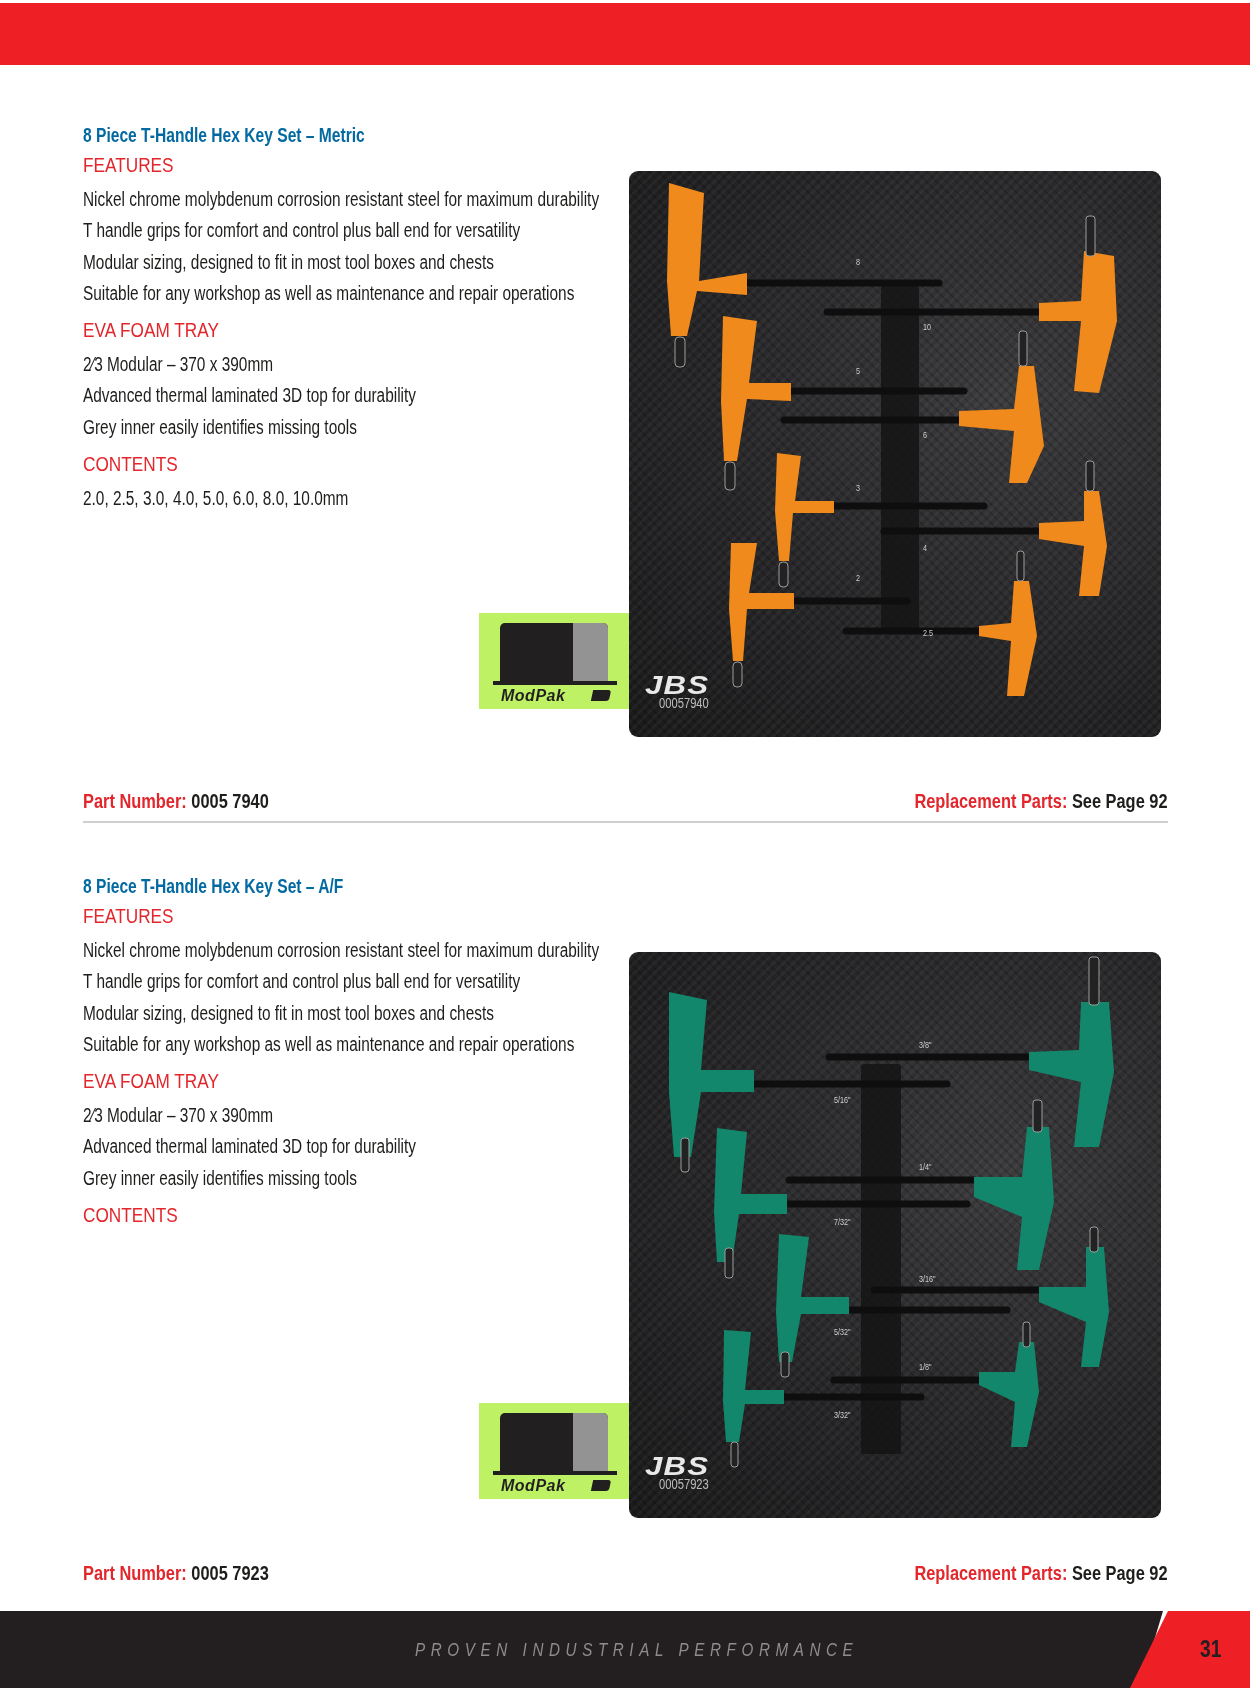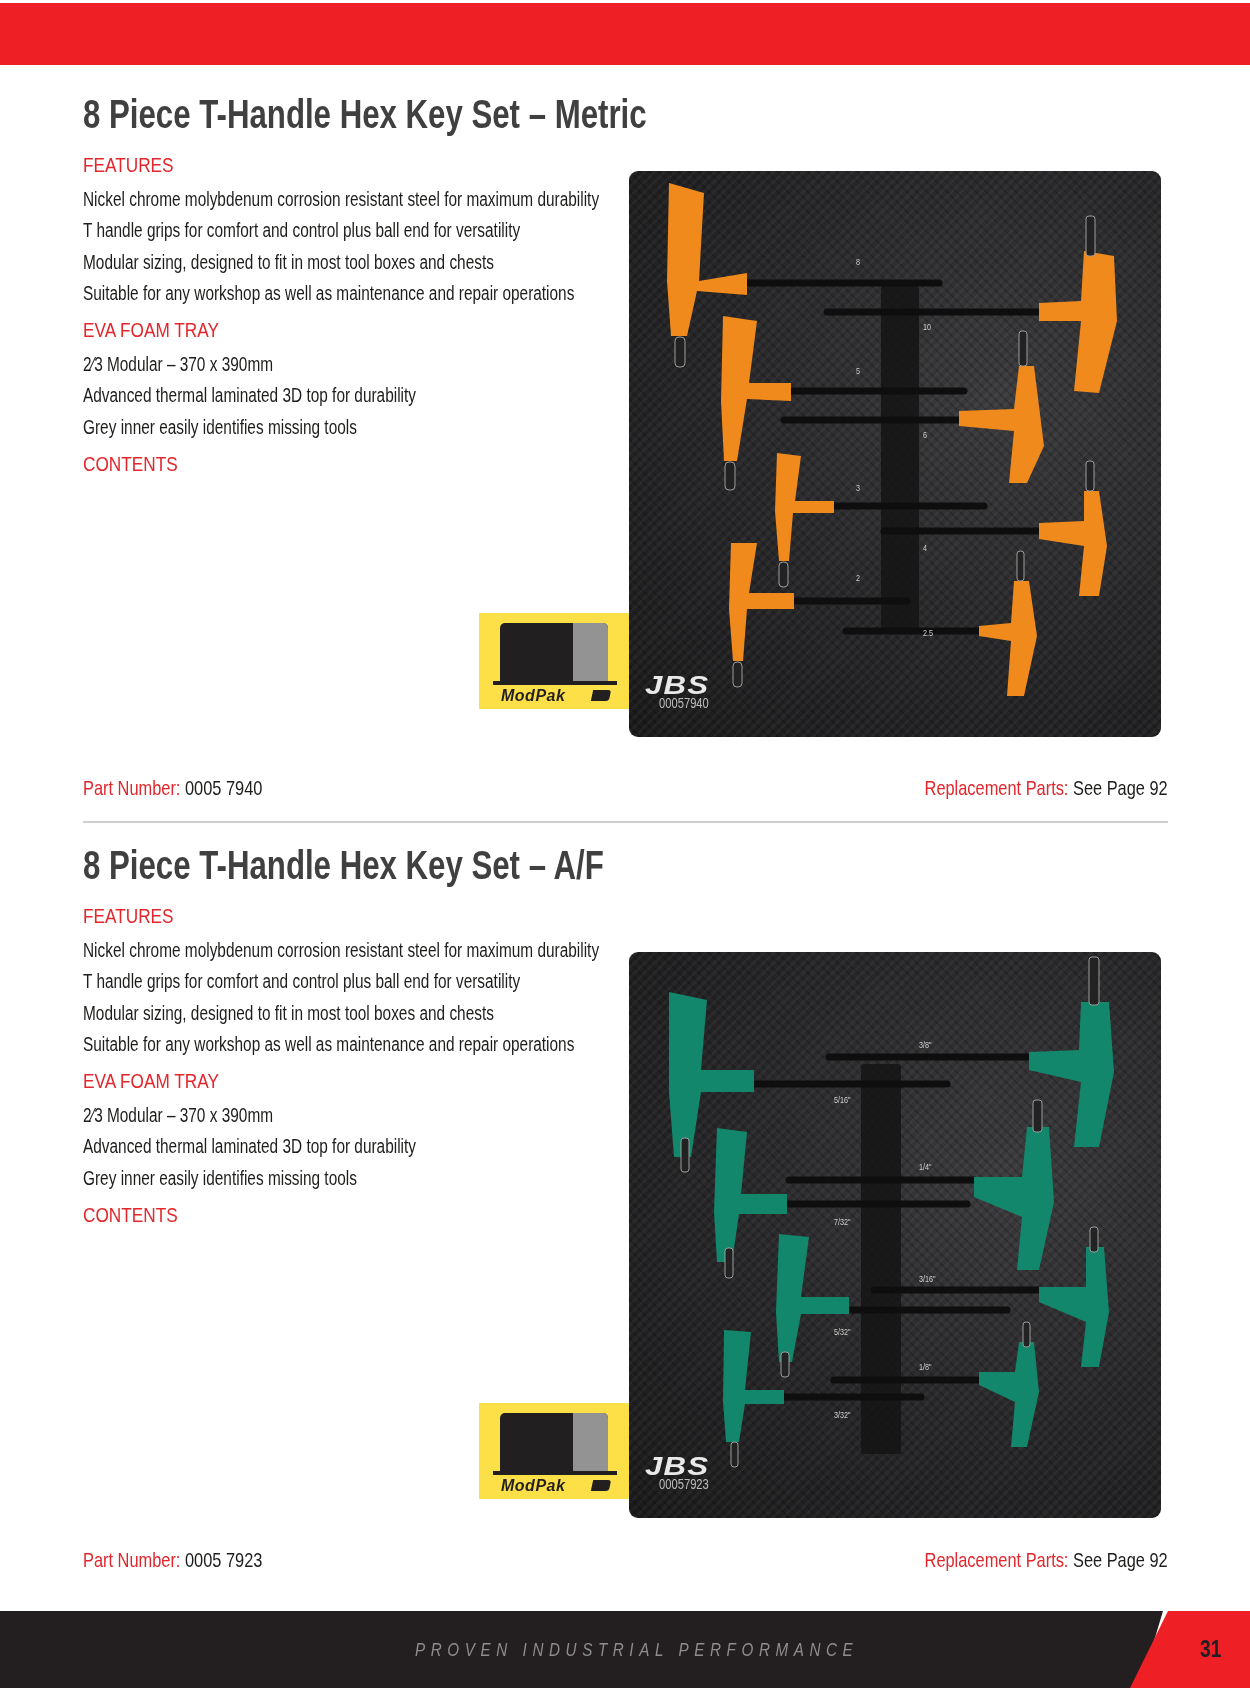--- a/index.html
+++ b/index.html
@@ -9,7 +9,7 @@
   .top-bar { position:absolute; left:0; top:3px; width:1250px; height:62px; background:#ee1f25; }
 
   .cond { display:inline-block; transform-origin:left center; white-space:nowrap; }
-  .title { position:absolute; left:83px; font-weight:bold; font-size:40px; color:#404040; }
+  .title { position:absolute; left:83px; font-weight:bold; font-size:20px; color:#0369a1;margin-top:32px; }
   .title .cond { transform:scaleX(0.78); }
 
   .text-col { position:absolute; left:83px; width:560px; }

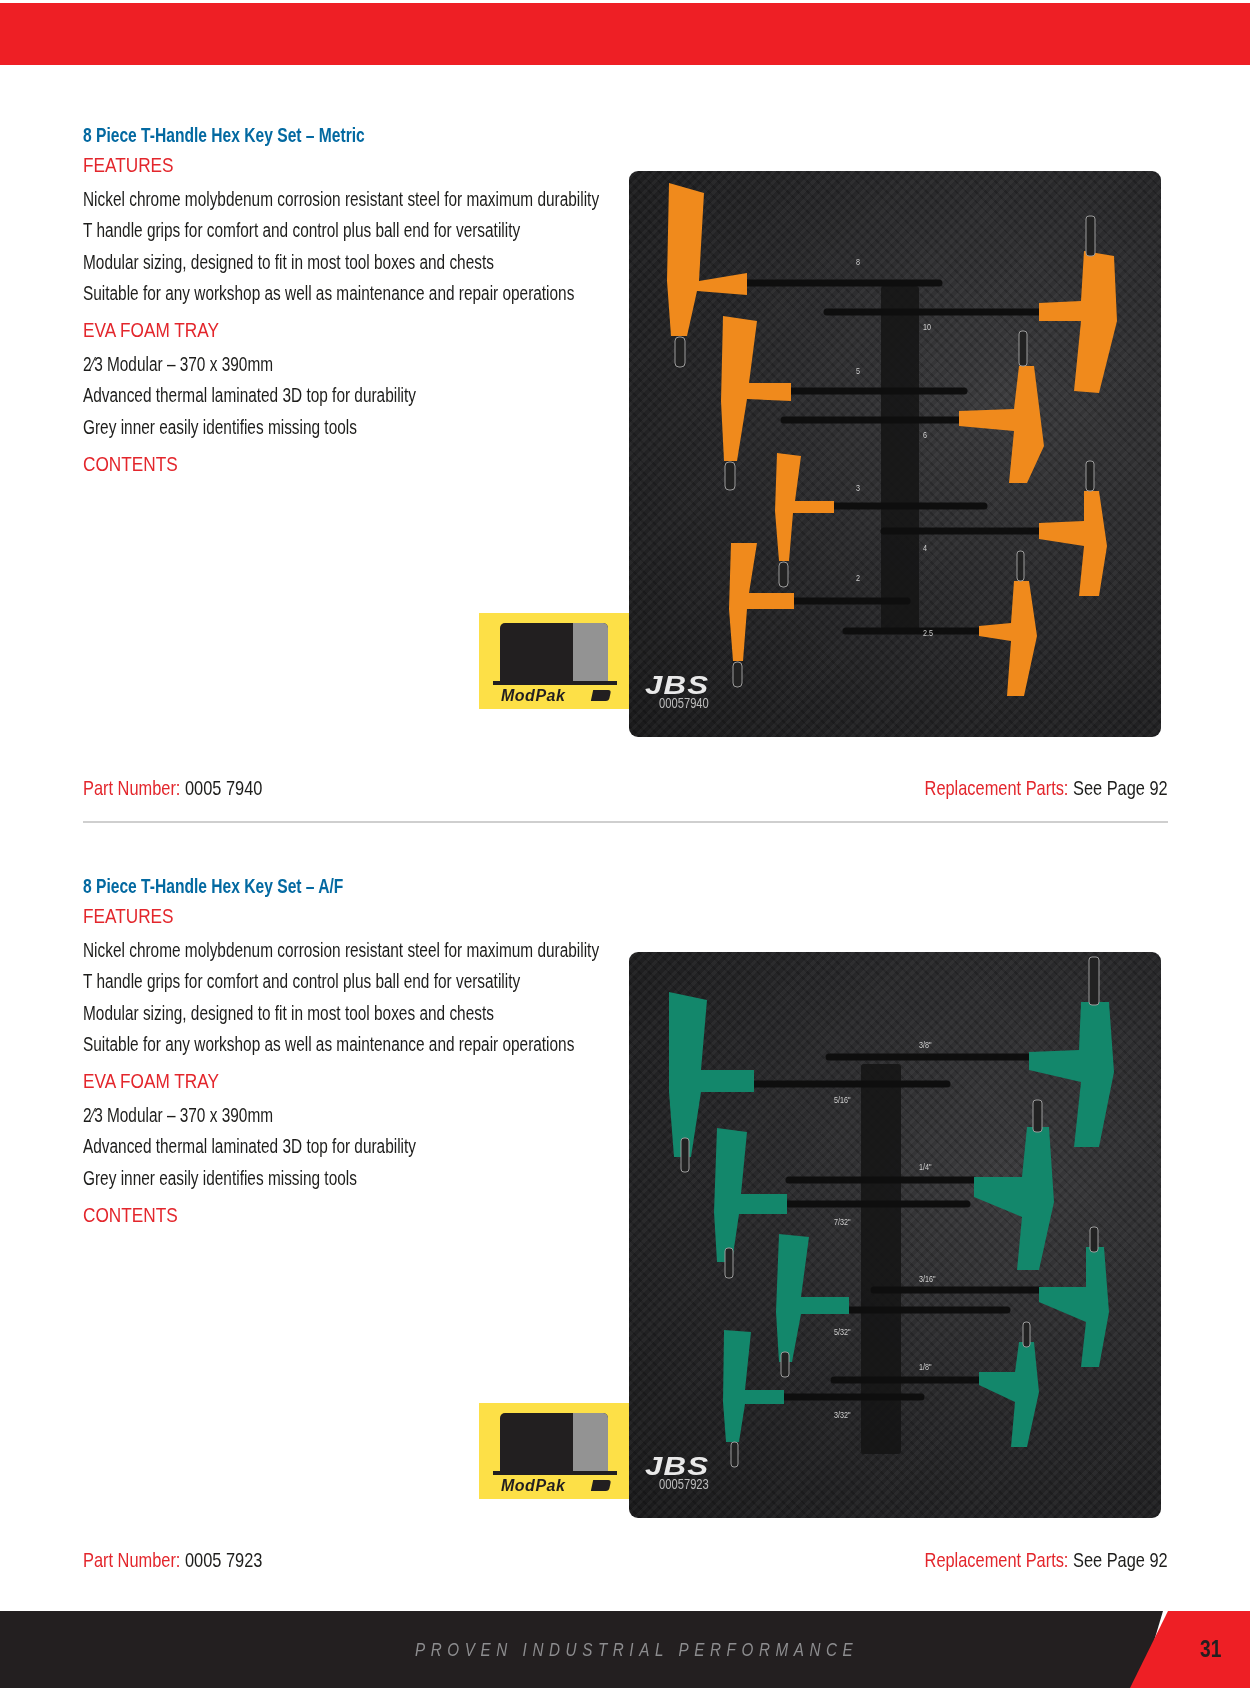--- a/index.html
+++ b/index.html
@@ -84,6 +84,7 @@
     </div>
     <div class="group">
       <div class="sec-h"><span class="cond">CONTENTS</span></div>
+      <div class="line"><span class="cond">2.0, 2.5, 3.0, 4.0, 5.0, 6.0, 8.0, 10.0mm</span></div>
     </div>
   </div>
 

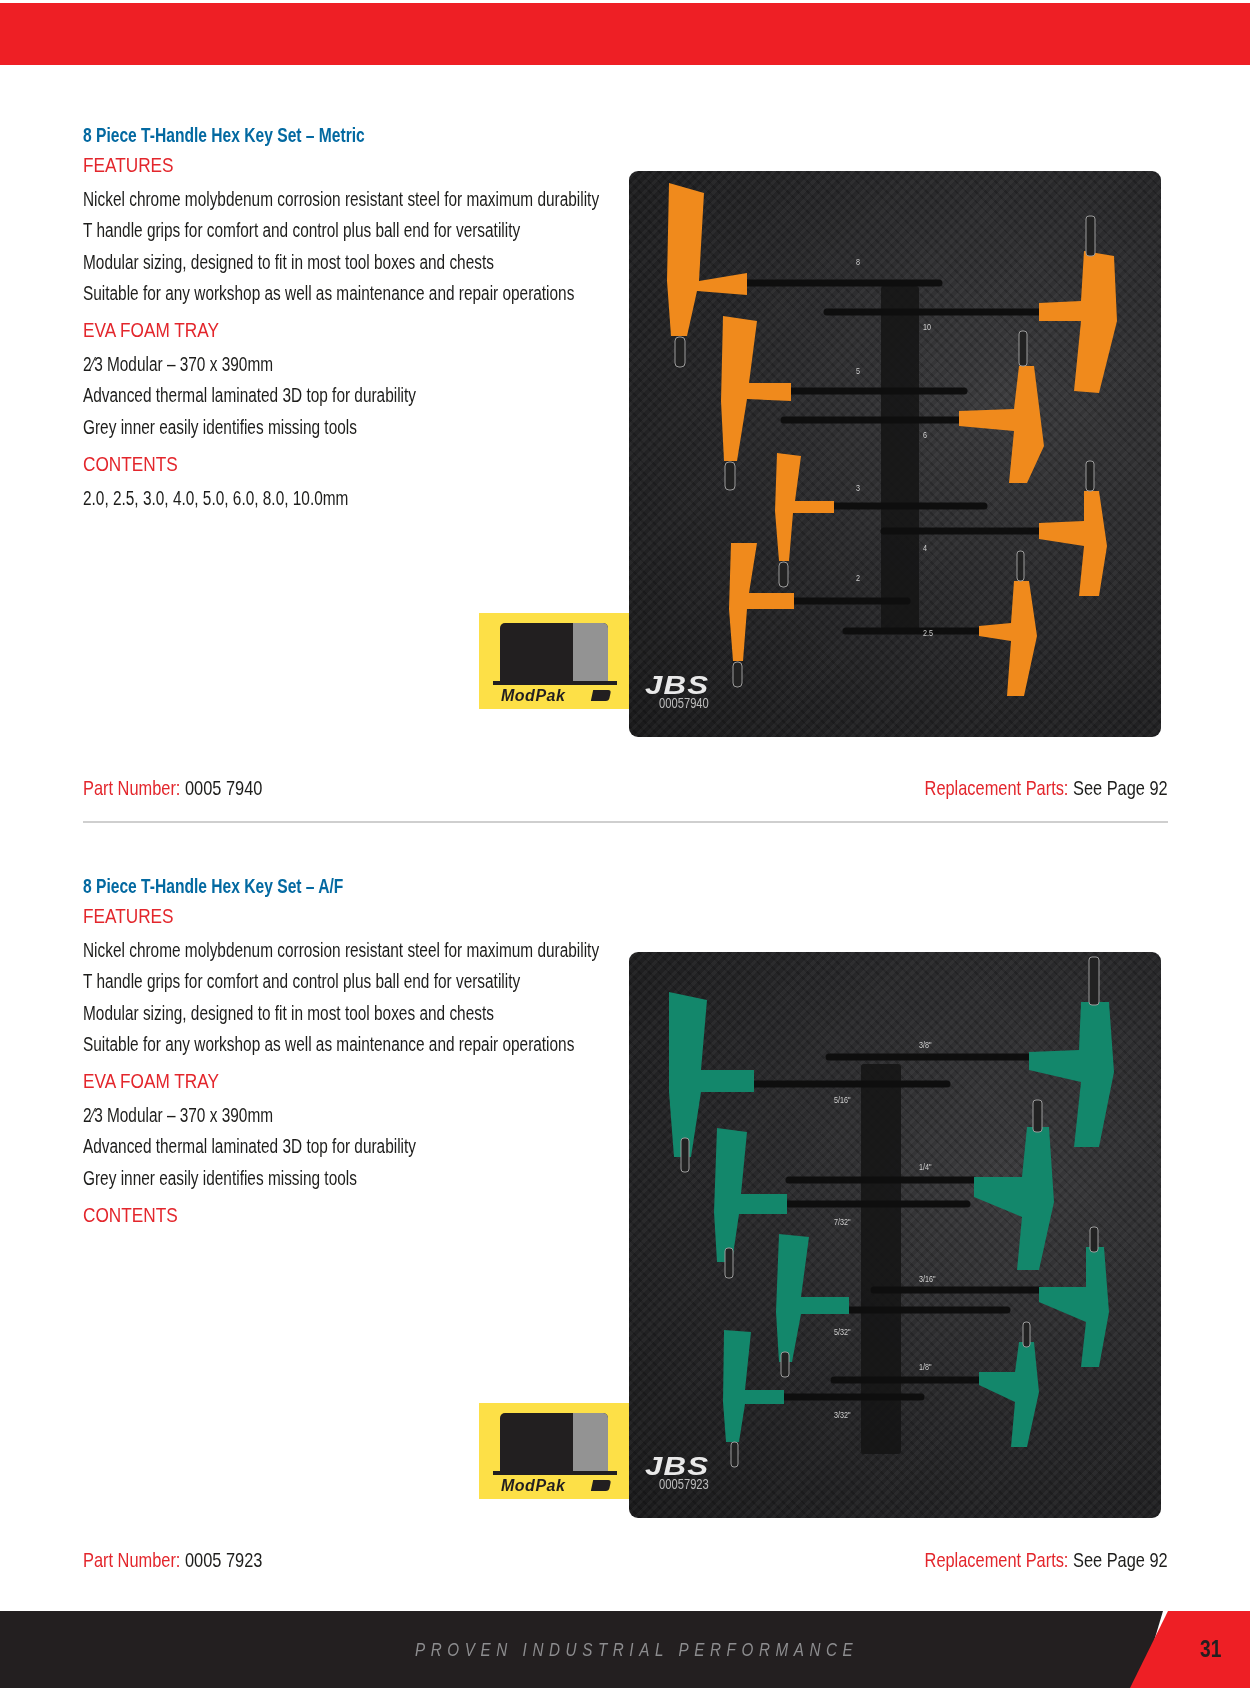--- a/index.html
+++ b/index.html
@@ -20,7 +20,7 @@
   .group { margin-bottom:6px; }
   .contents-af { font-weight:bold; }
 
-  .modpak { position:absolute; width:153px; height:96px; background:#fde047; }
+  .modpak { position:absolute; width:153px; height:96px; background:#bef264; }
   .modpak .box { position:absolute; left:21px; top:10px; width:108px; height:60px; background:#221f20; border-radius:5px 5px 0 0; overflow:hidden; }
   .modpak .box .grey { position:absolute; right:0; top:0; width:35px; height:100%; background:#939393; }
   .modpak .base { position:absolute; left:14px; top:68px; width:124px; height:4px; background:#221f20; }

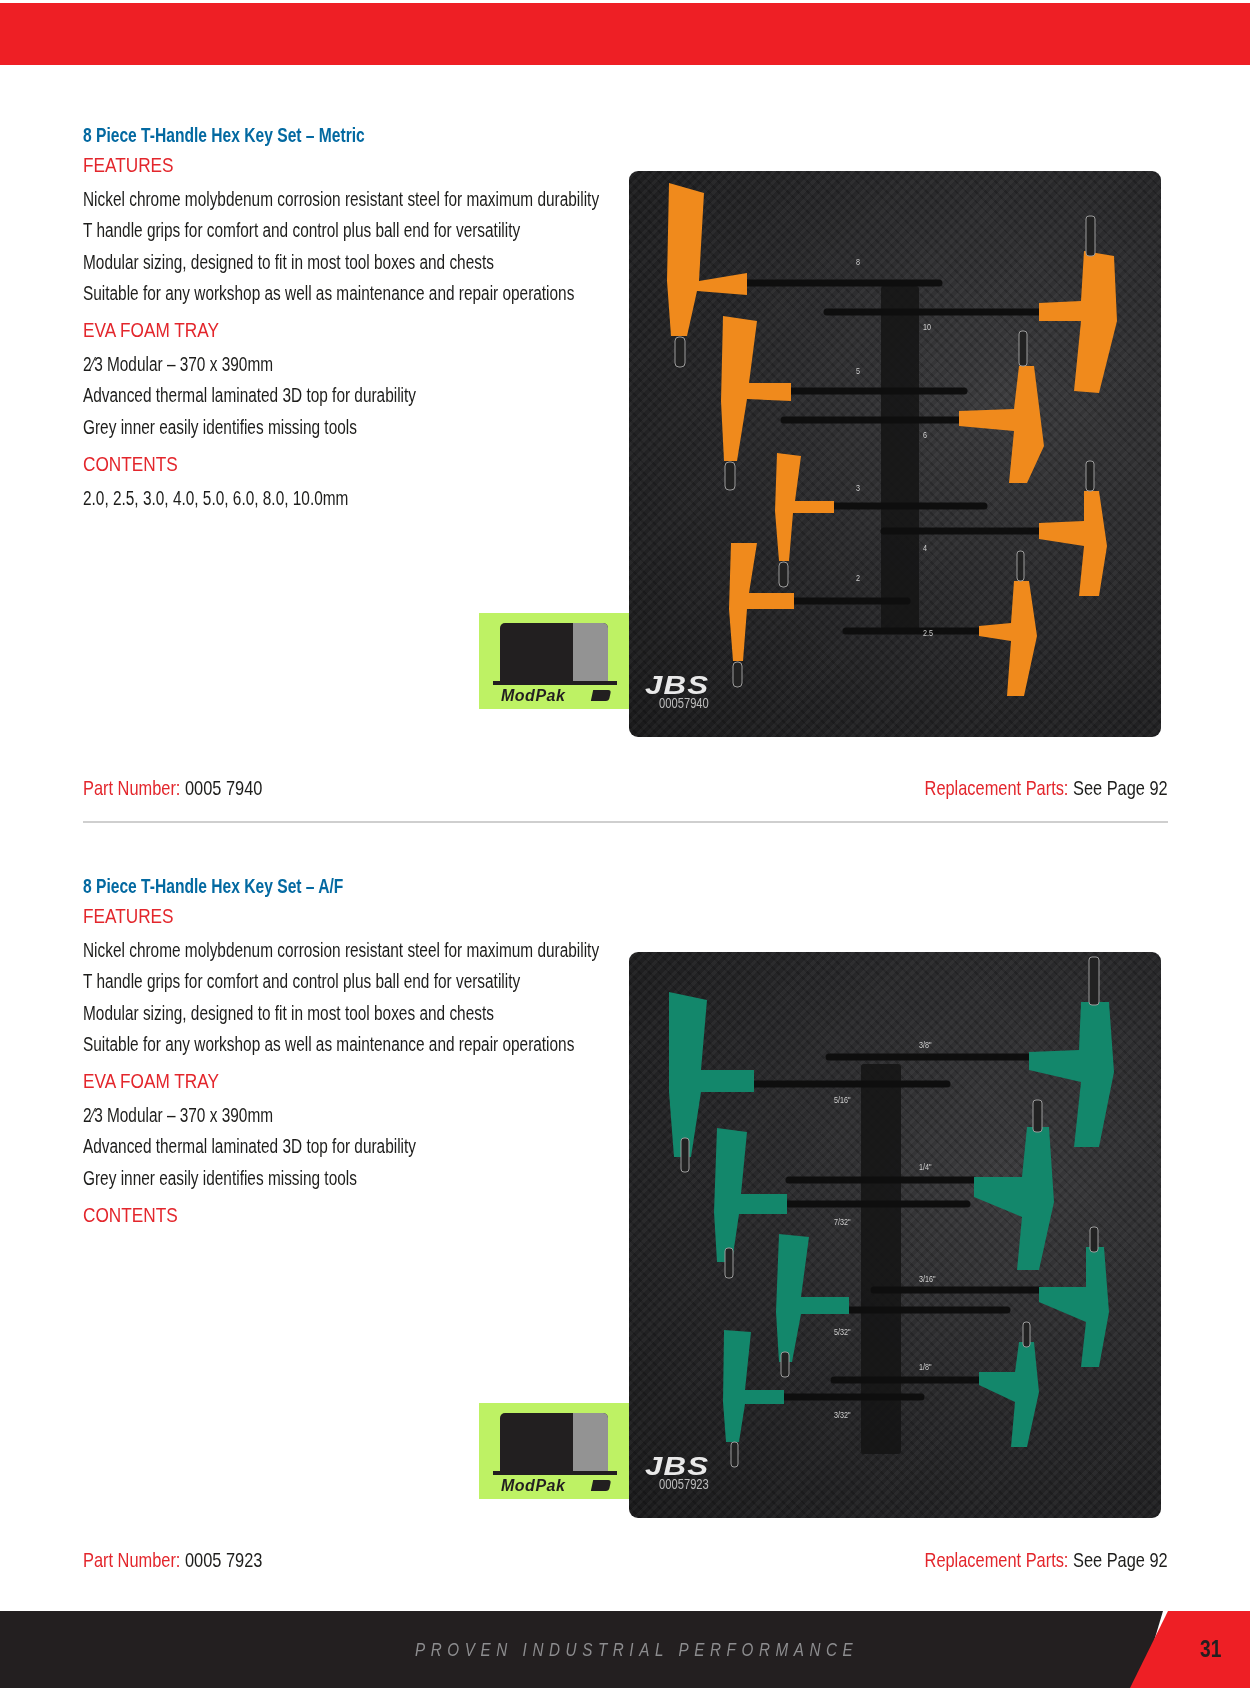--- a/index.html
+++ b/index.html
@@ -40,7 +40,7 @@
   .tray .size-lbl { position:absolute; font-size:9px; color:#d0d0d0; }
   .tray .size-lbl .cond { transform:scaleX(0.8); }
 
-  .meta-row { position:absolute; left:83px; width:1085px; height:26px; font-weight:normal; font-size:21px; }
+  .meta-row { position:absolute; left:83px; width:1085px; height:26px; font-weight:bold; font-size:21px;margin-top:13px; }
   .meta-row .left { position:absolute; left:0; top:0; }
   .meta-row .right { position:absolute; right:0; top:0;text-align:right; }
   .meta-row .cond { transform:scaleX(0.78); }

